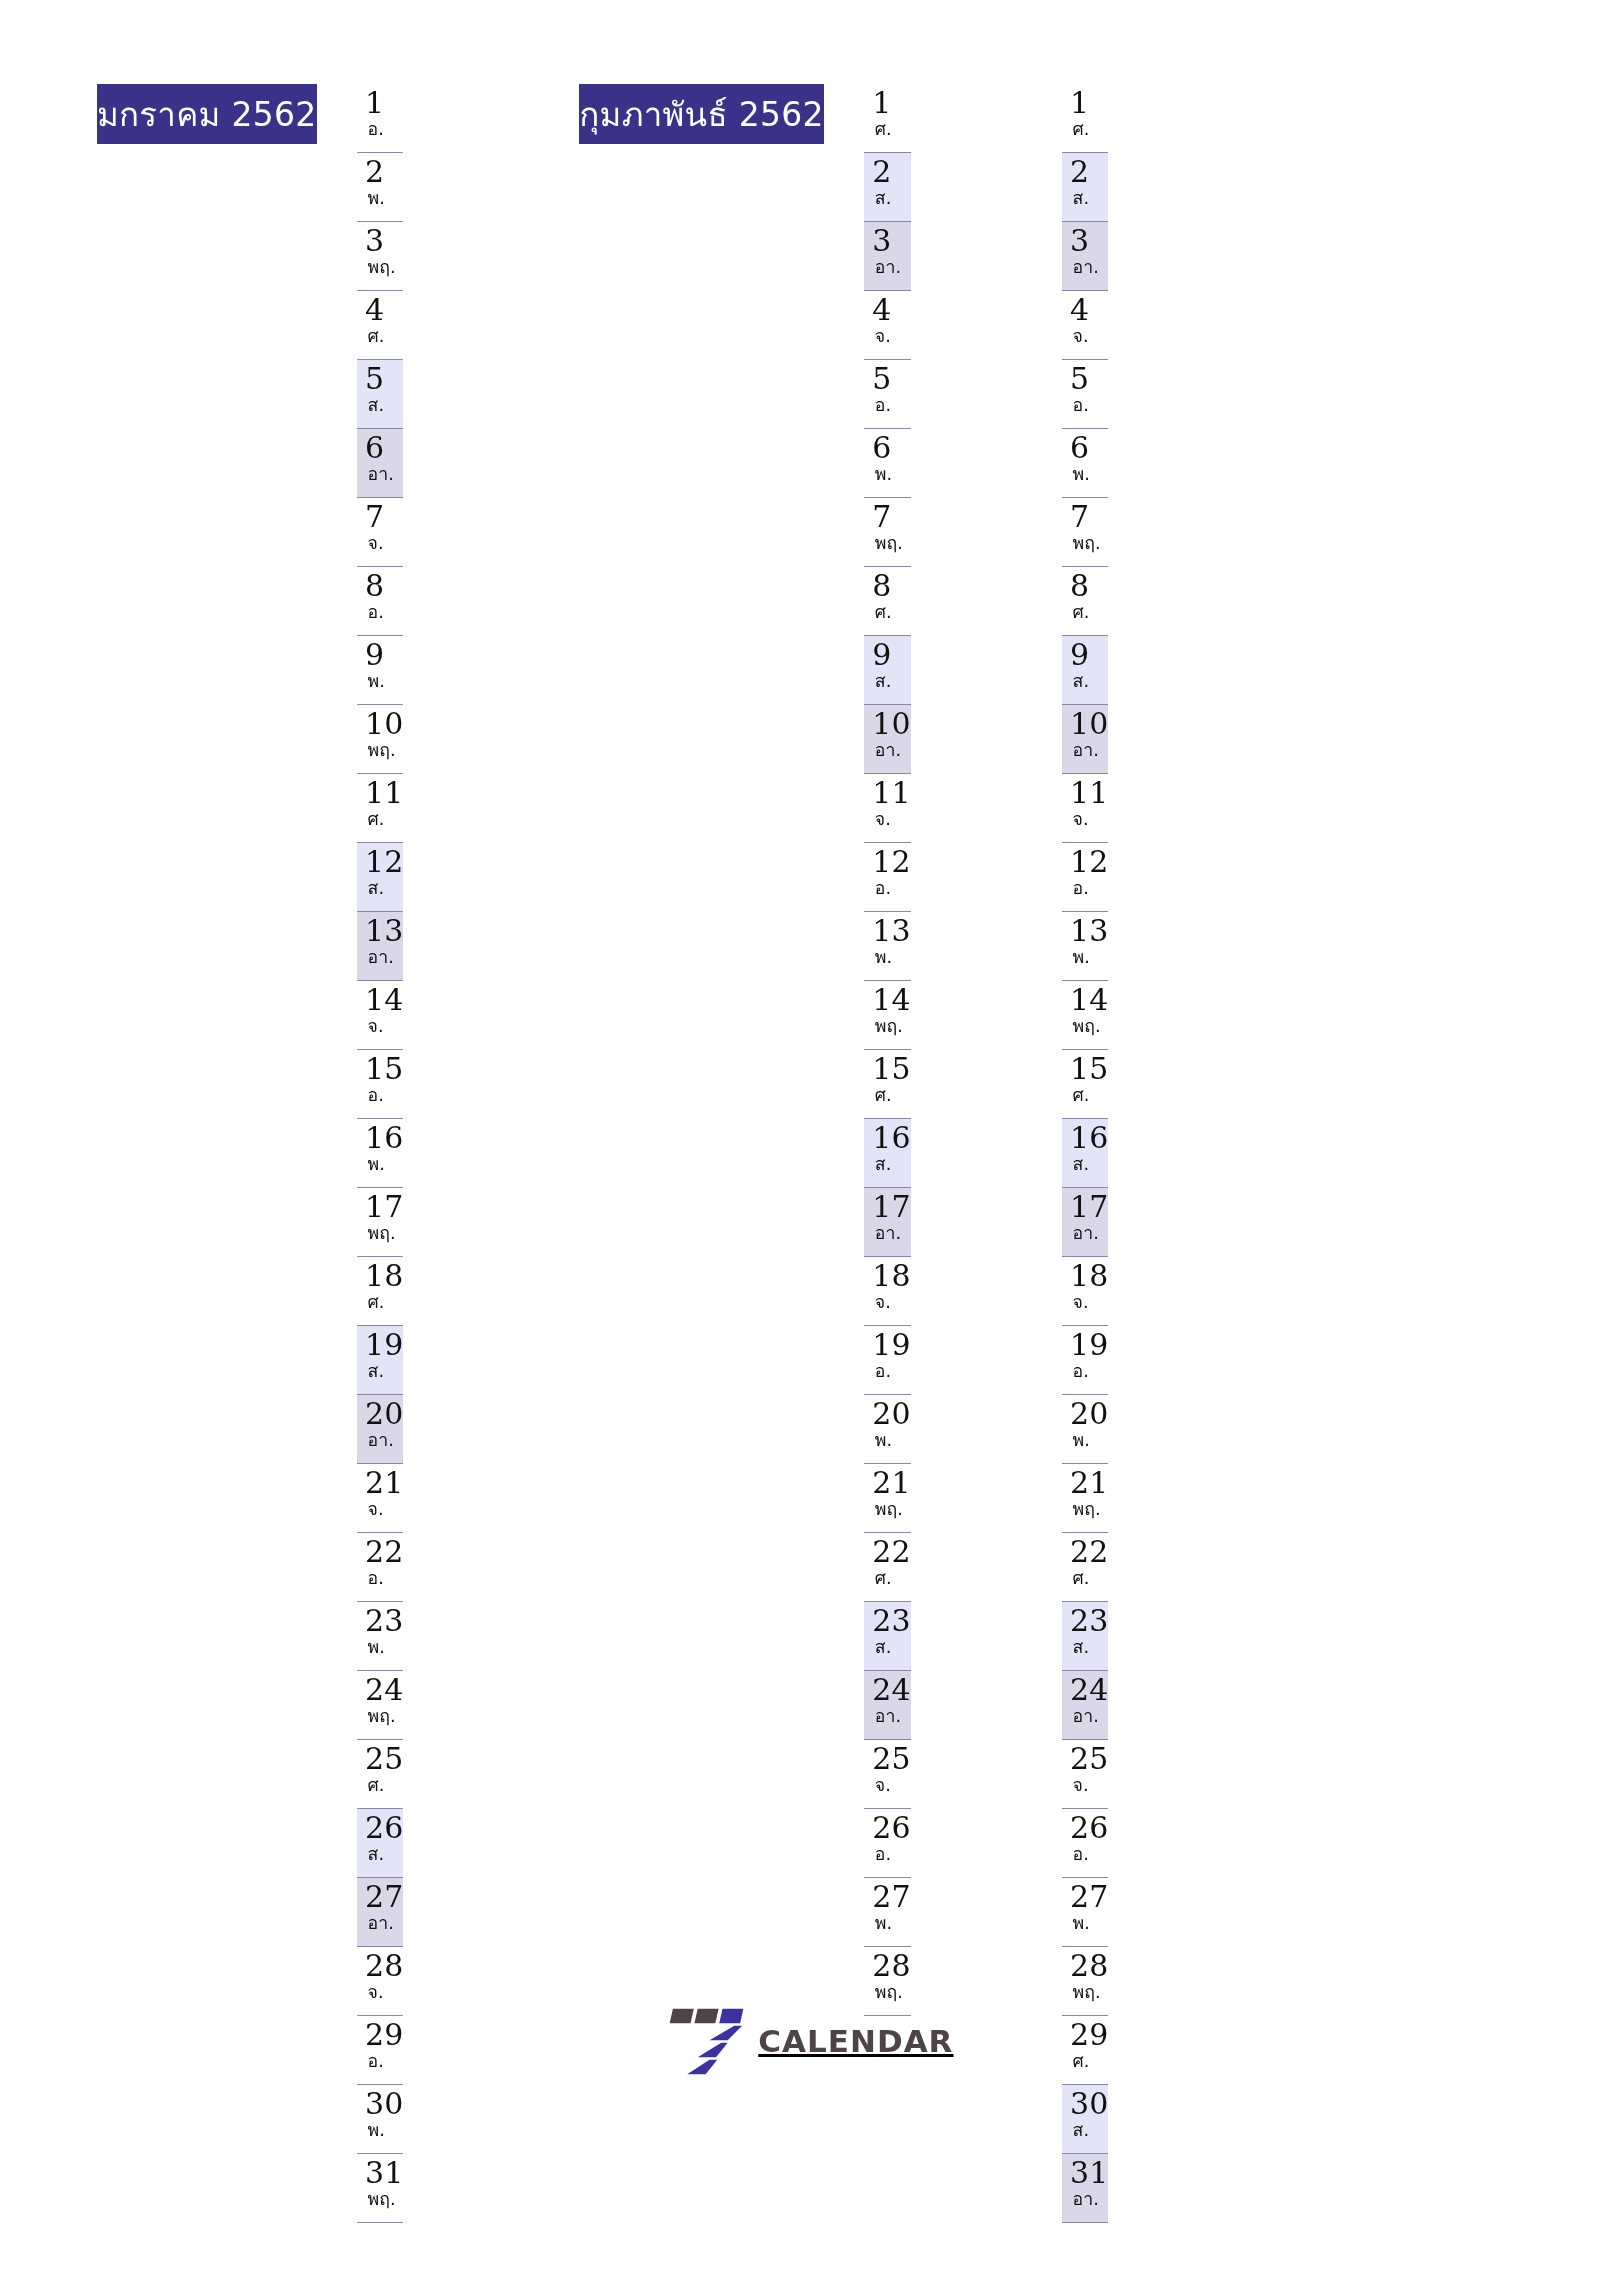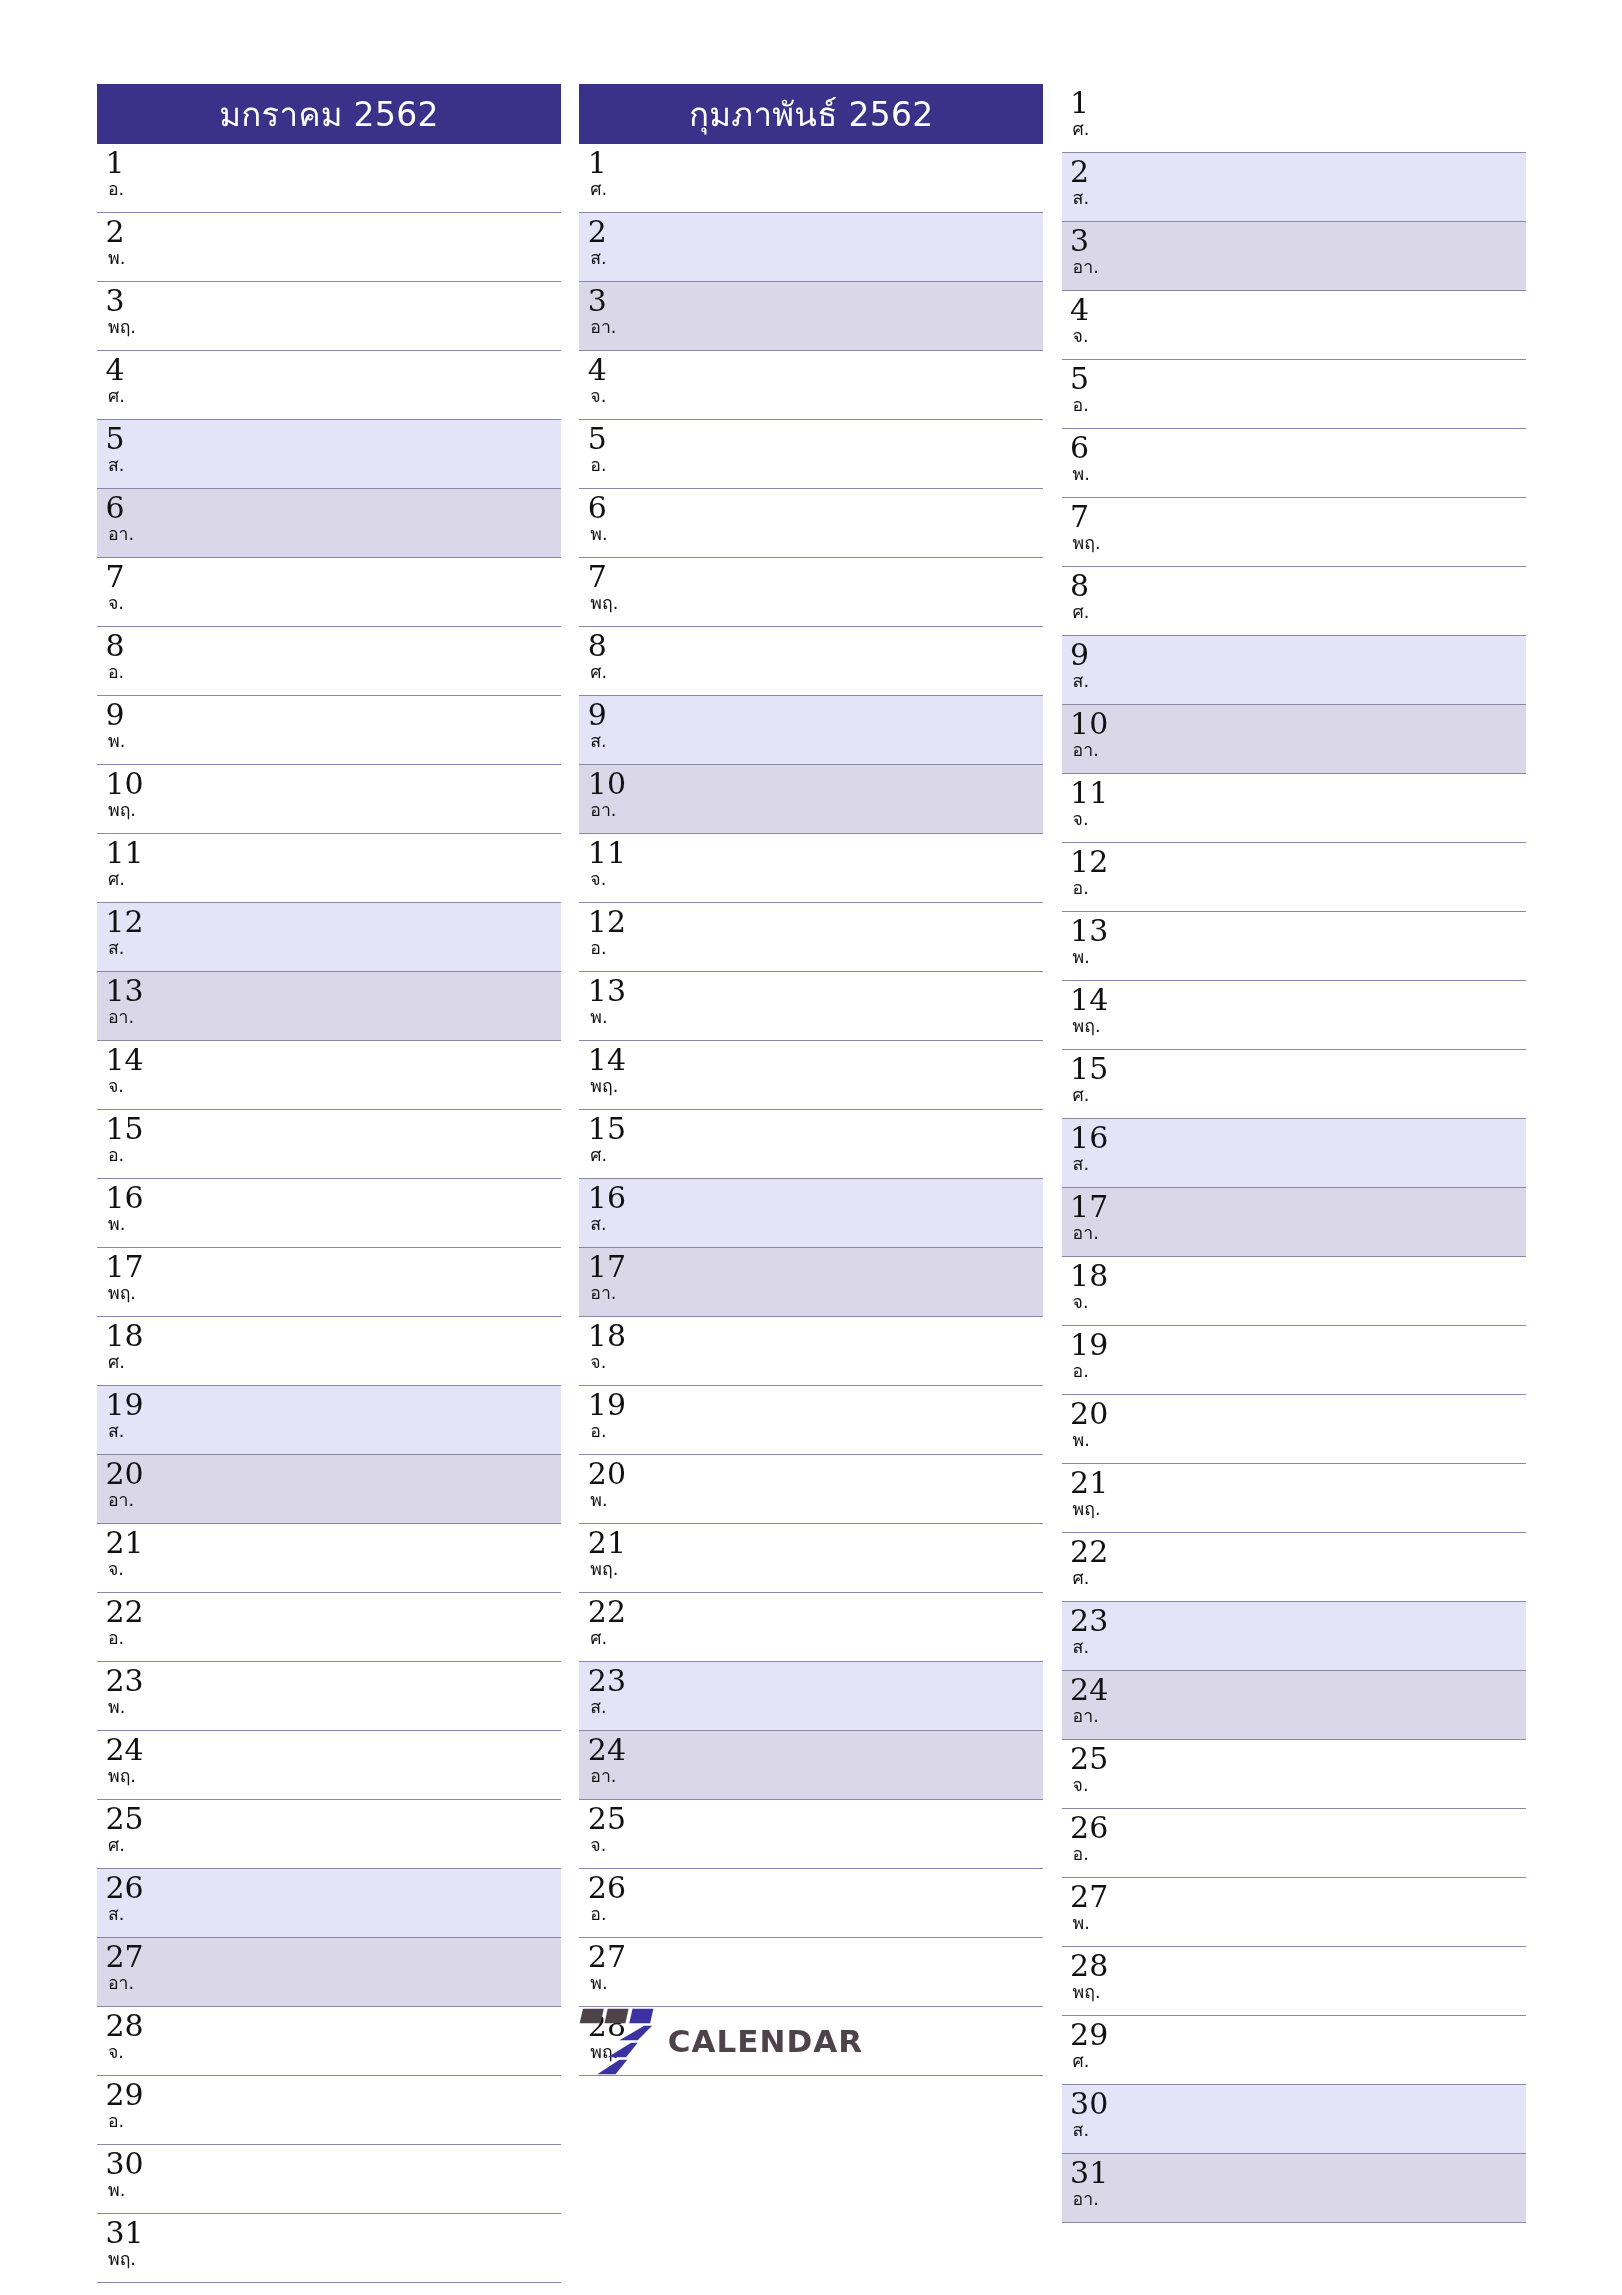--- a/index.html
+++ b/index.html
@@ -31,8 +31,9 @@
     width: 464px;
     flex: 0 0 464px;
     display: flex;
-    flex-direction: column;
+    flex-direction: row;
     position: relative;
+    gap: 40px;
   }
 
   .month-header {

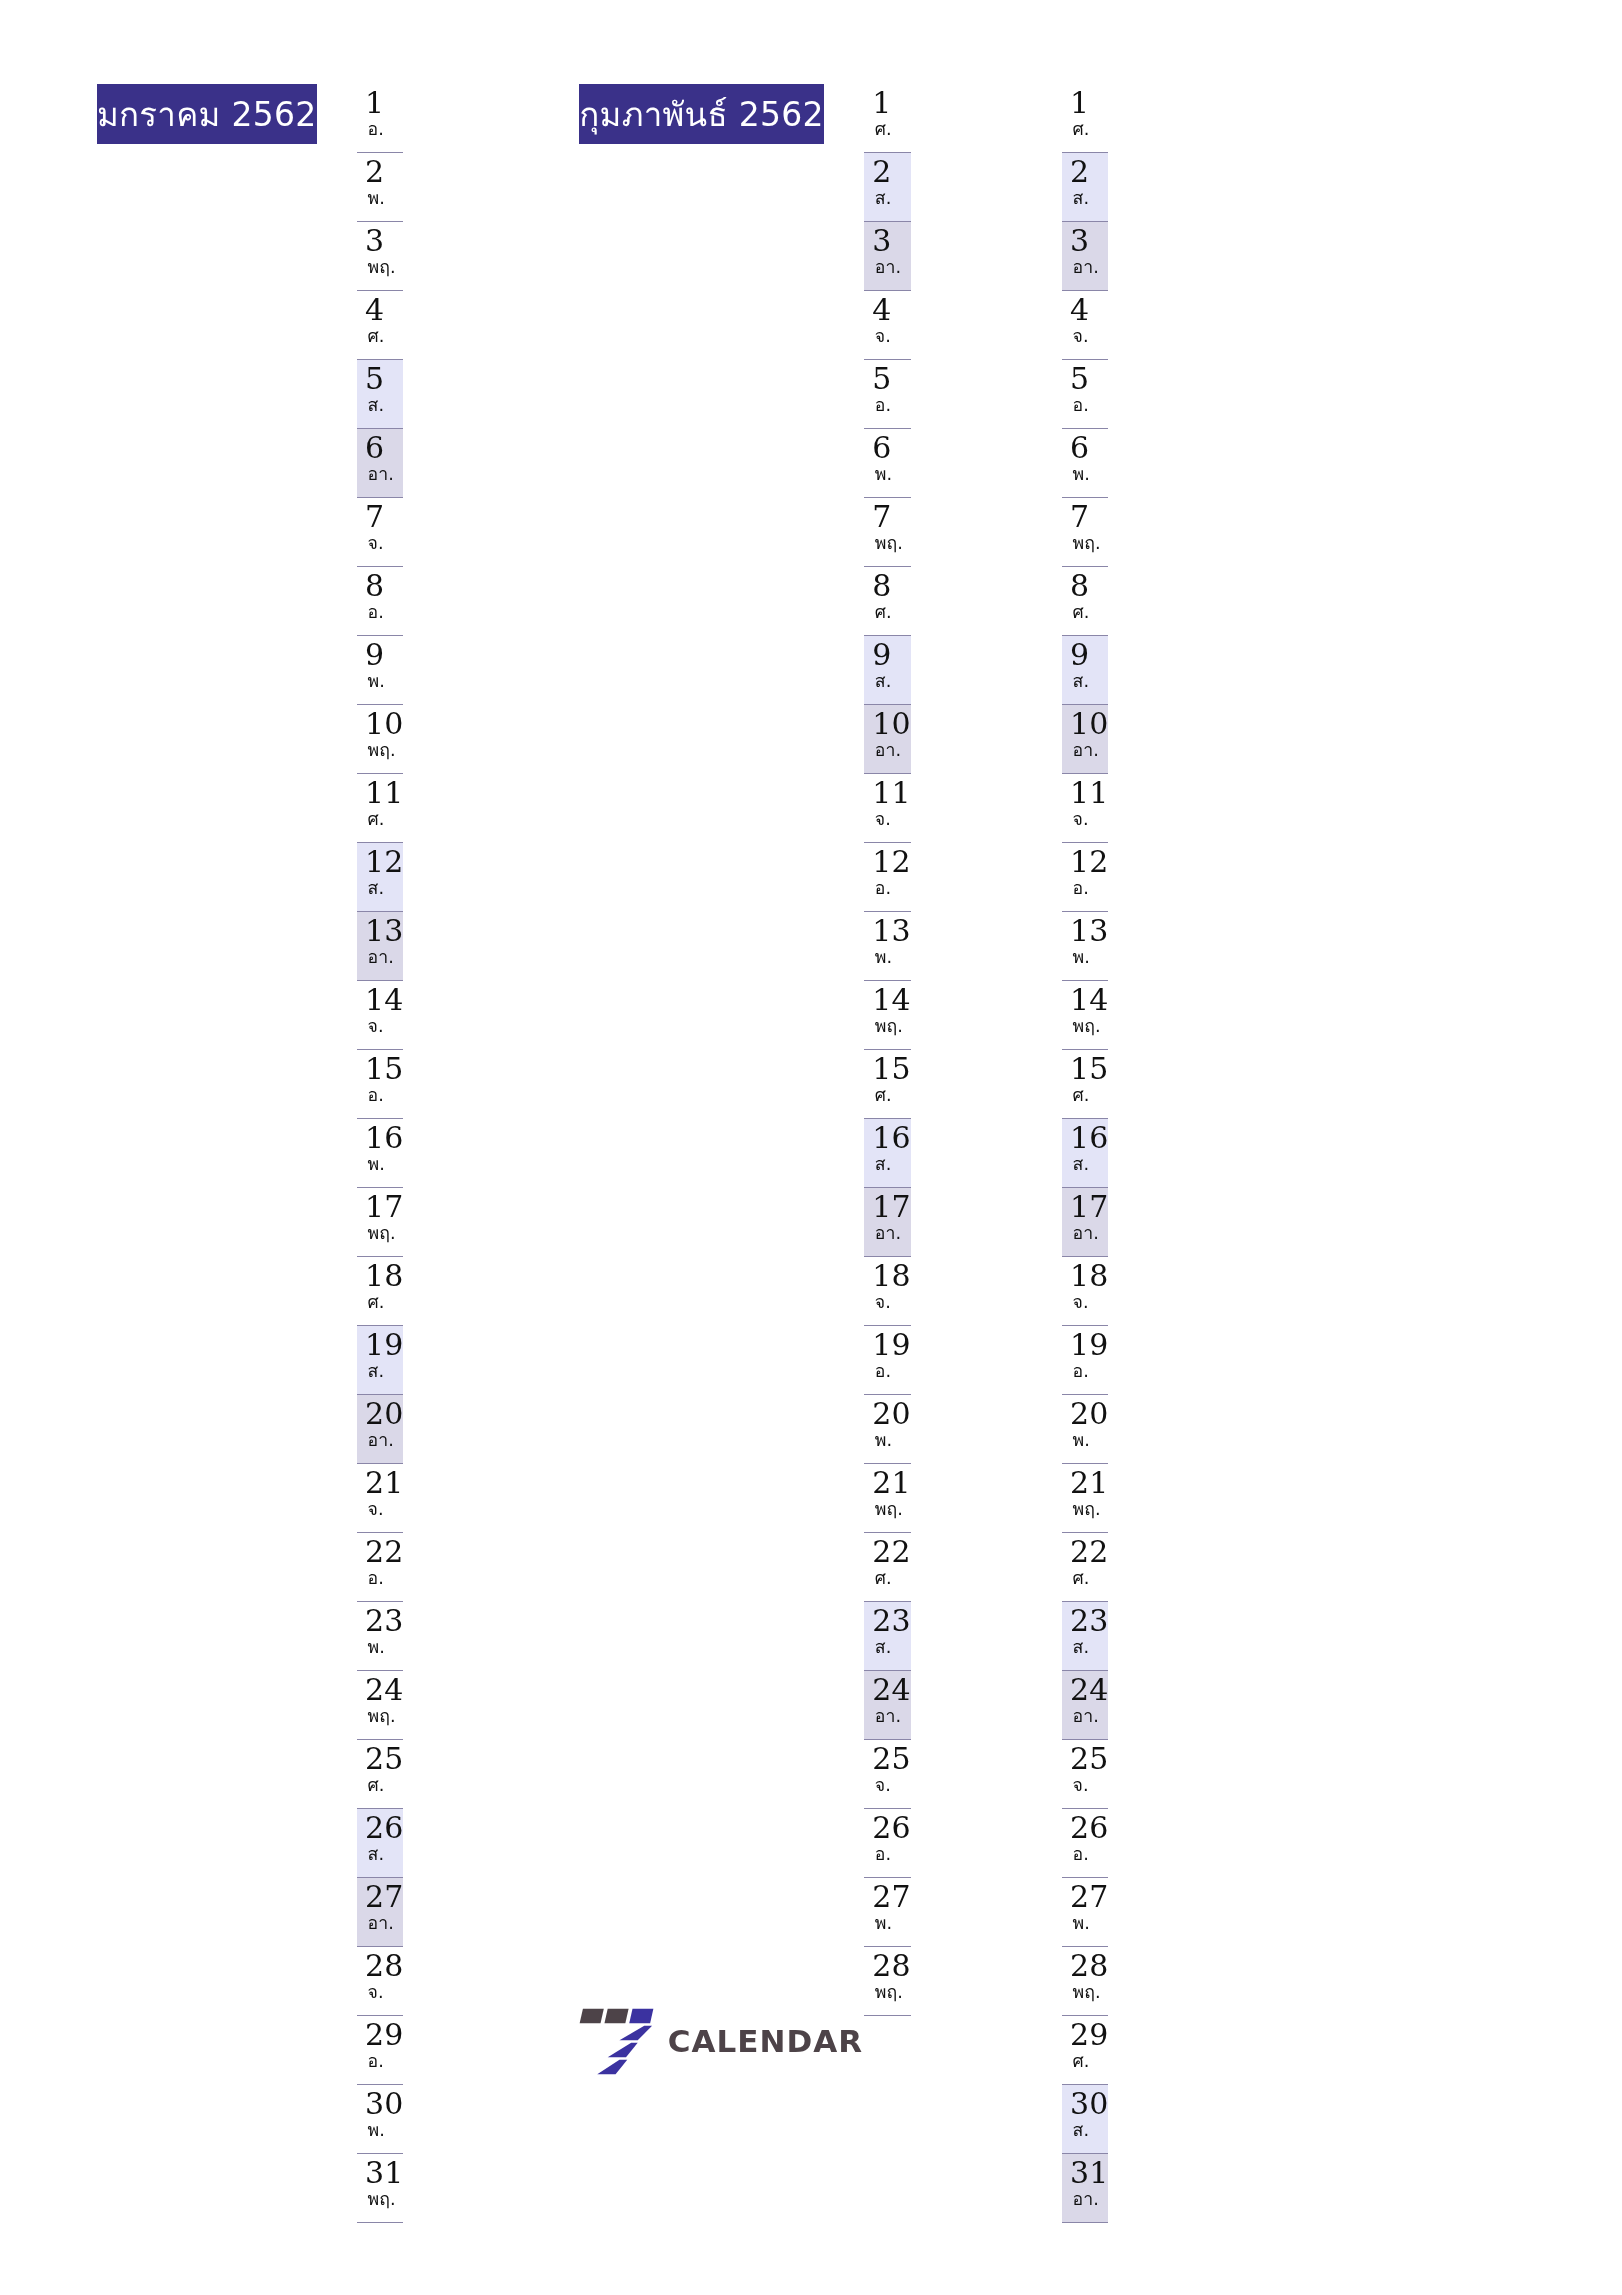--- a/index.html
+++ b/index.html
@@ -99,7 +99,9 @@
     height: 79px;
     display: flex;
     align-items: center;
+    justify-content: center;
     gap: 11.8px;
+    text-decoration: underline;
   }
 
   #logo-mark { display: block; }

